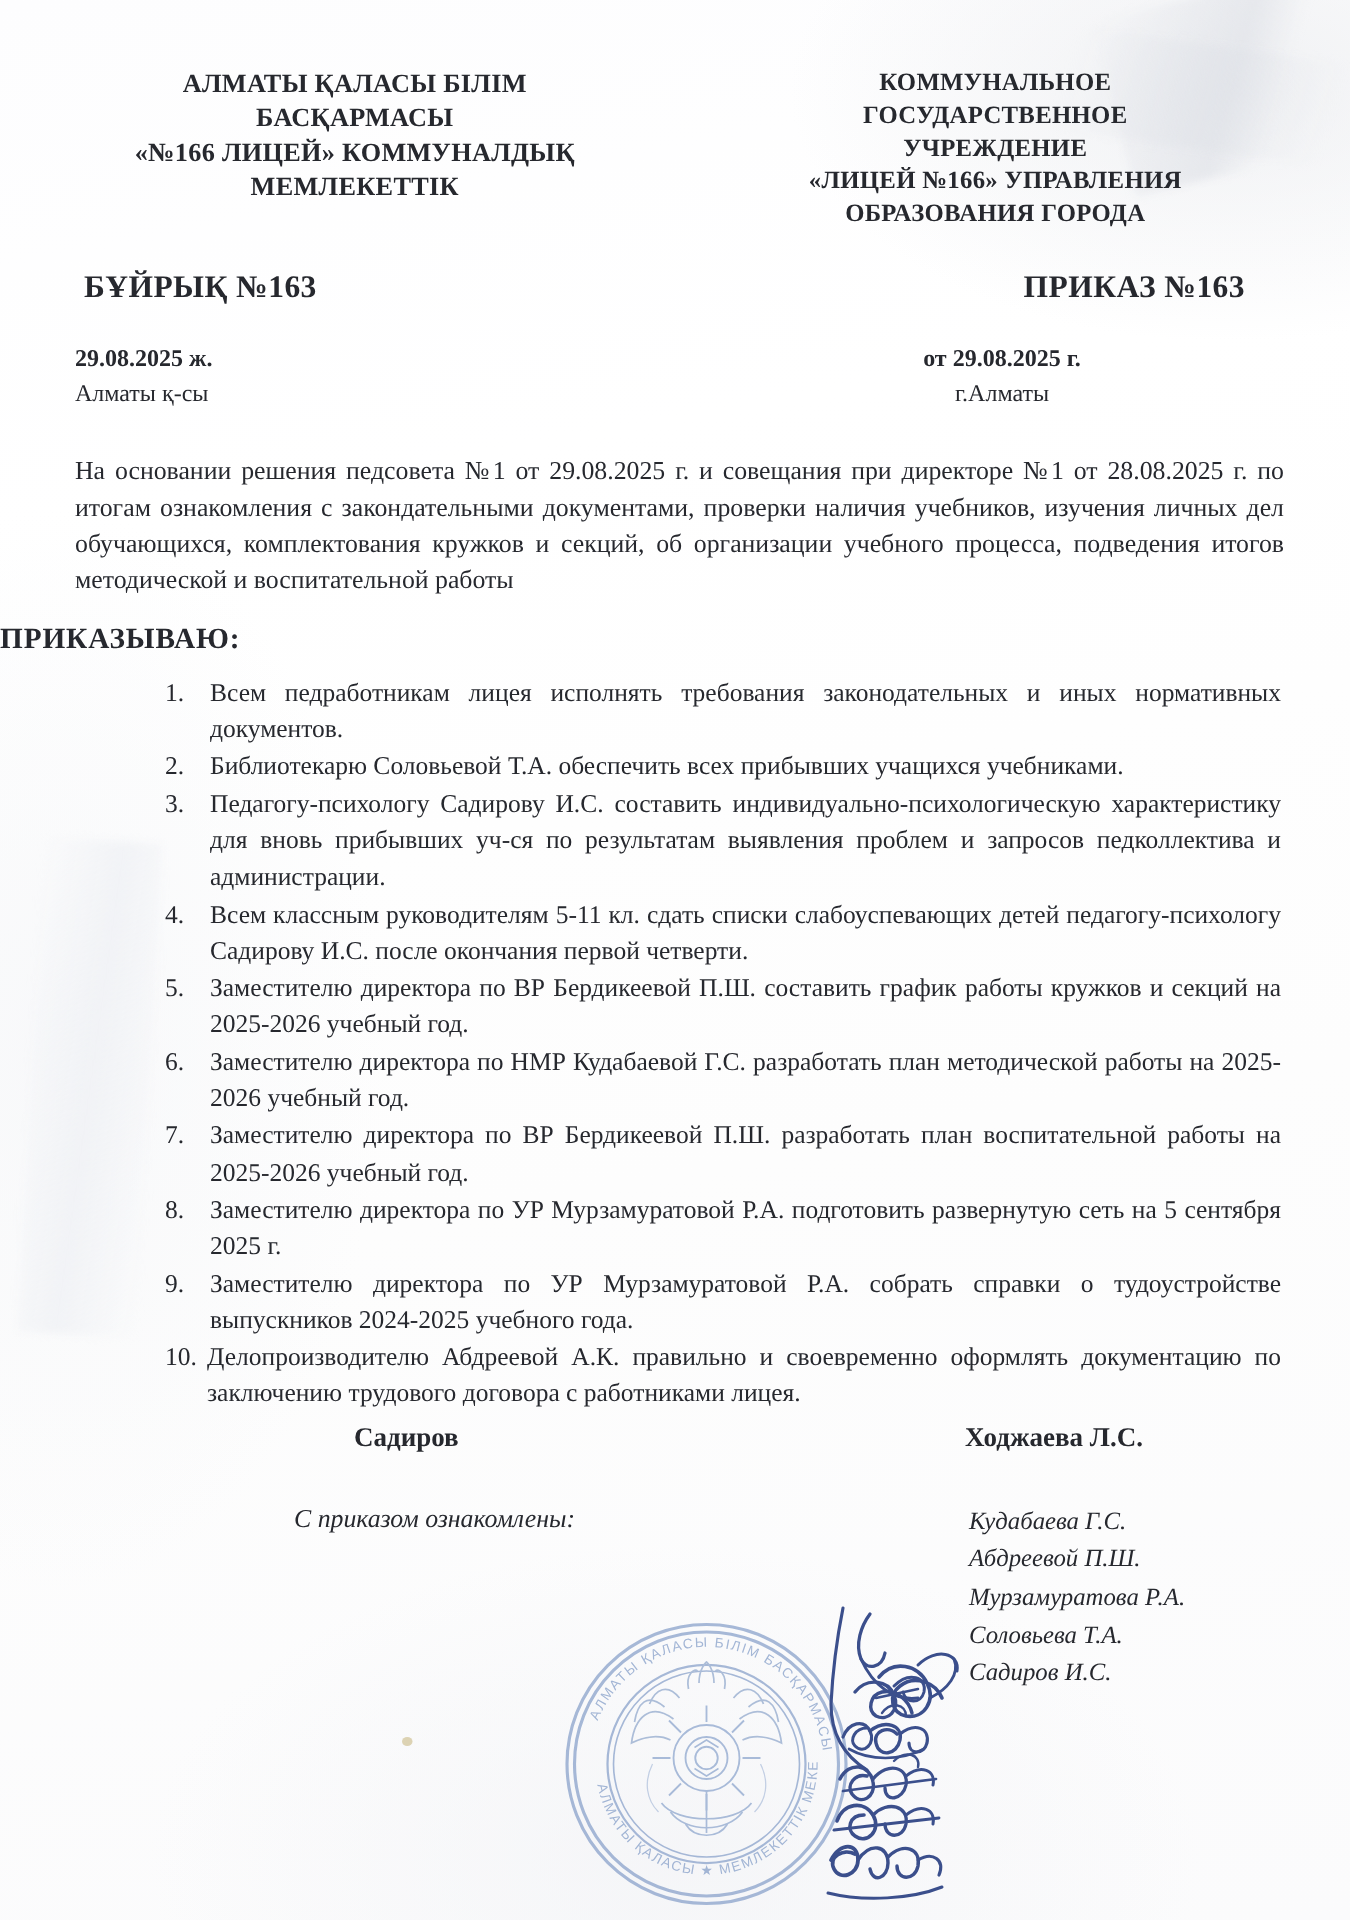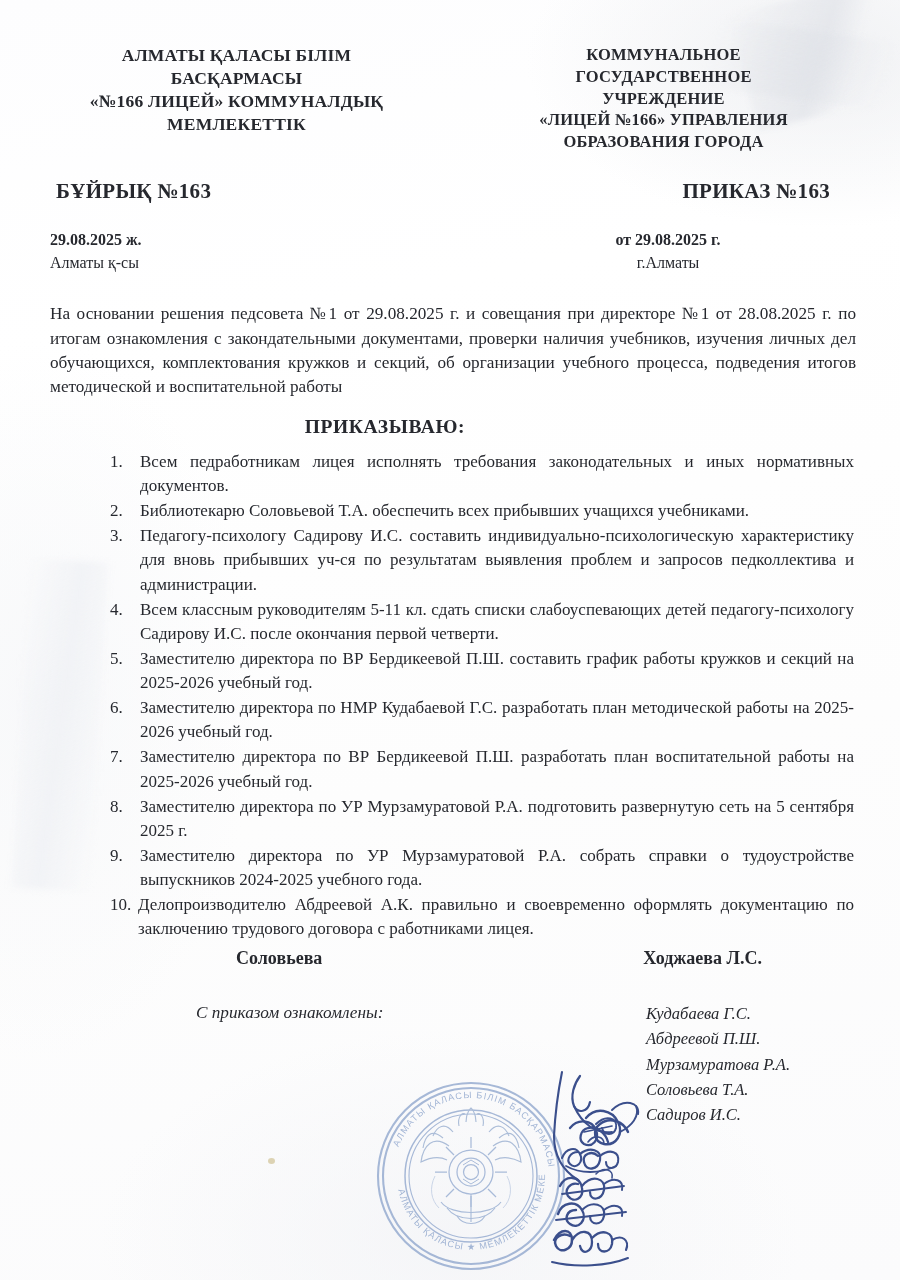--- a/index.html
+++ b/index.html
@@ -102,7 +102,7 @@
   }
 
   .order-word {
-    text-align: center;
+    text-align: left;
     font-weight: bold;
     font-size: 19.5px;
     letter-spacing: 0.6px;

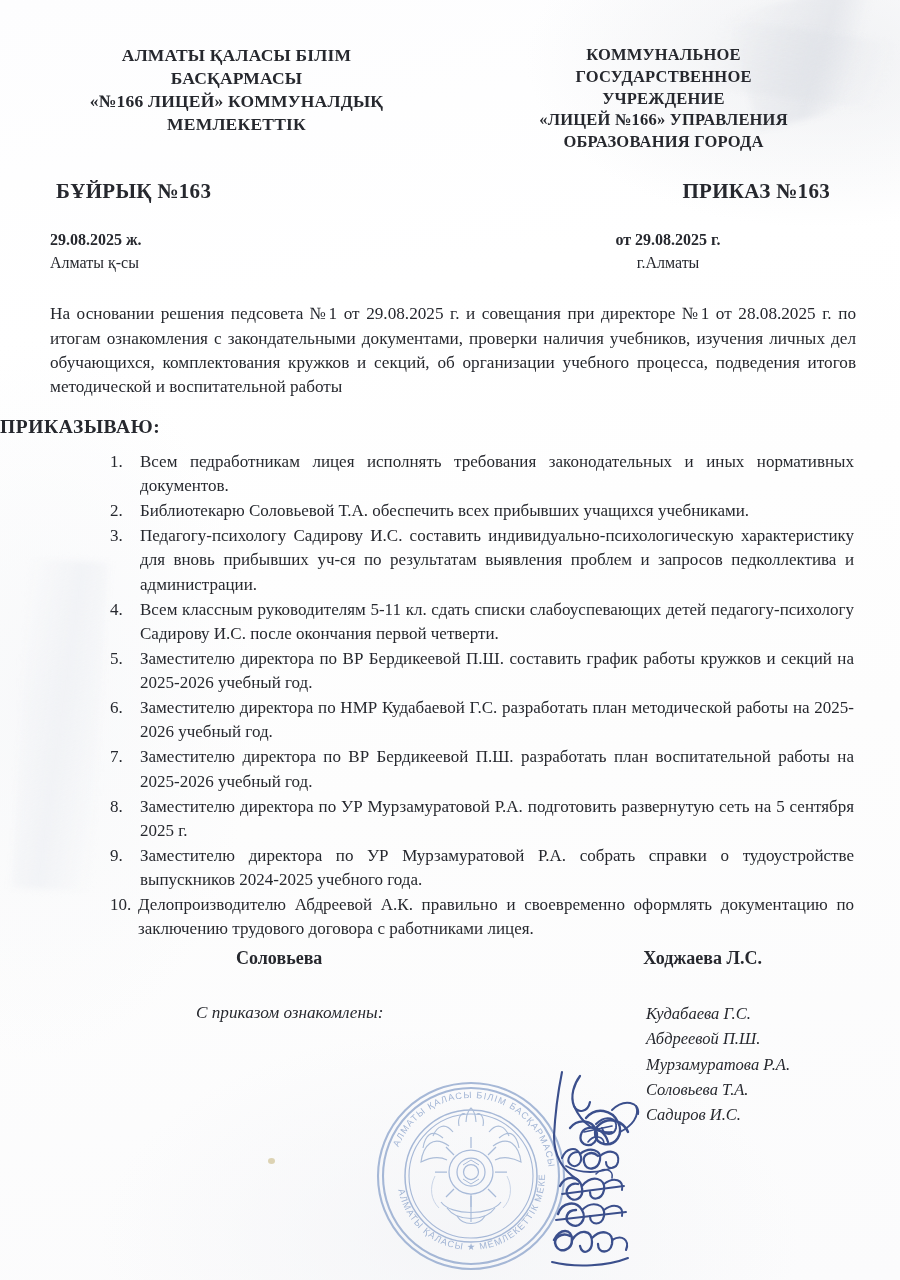--- a/index.html
+++ b/index.html
@@ -298,7 +298,7 @@
 
     <div class="sig-block">
       <div class="director-row">
-        <span class="role">Соловьева</span>
+        <span class="role">Садиров</span>
         <span class="spacer"></span>
         <span class="name">Ходжаева Л.С.</span>
       </div>

